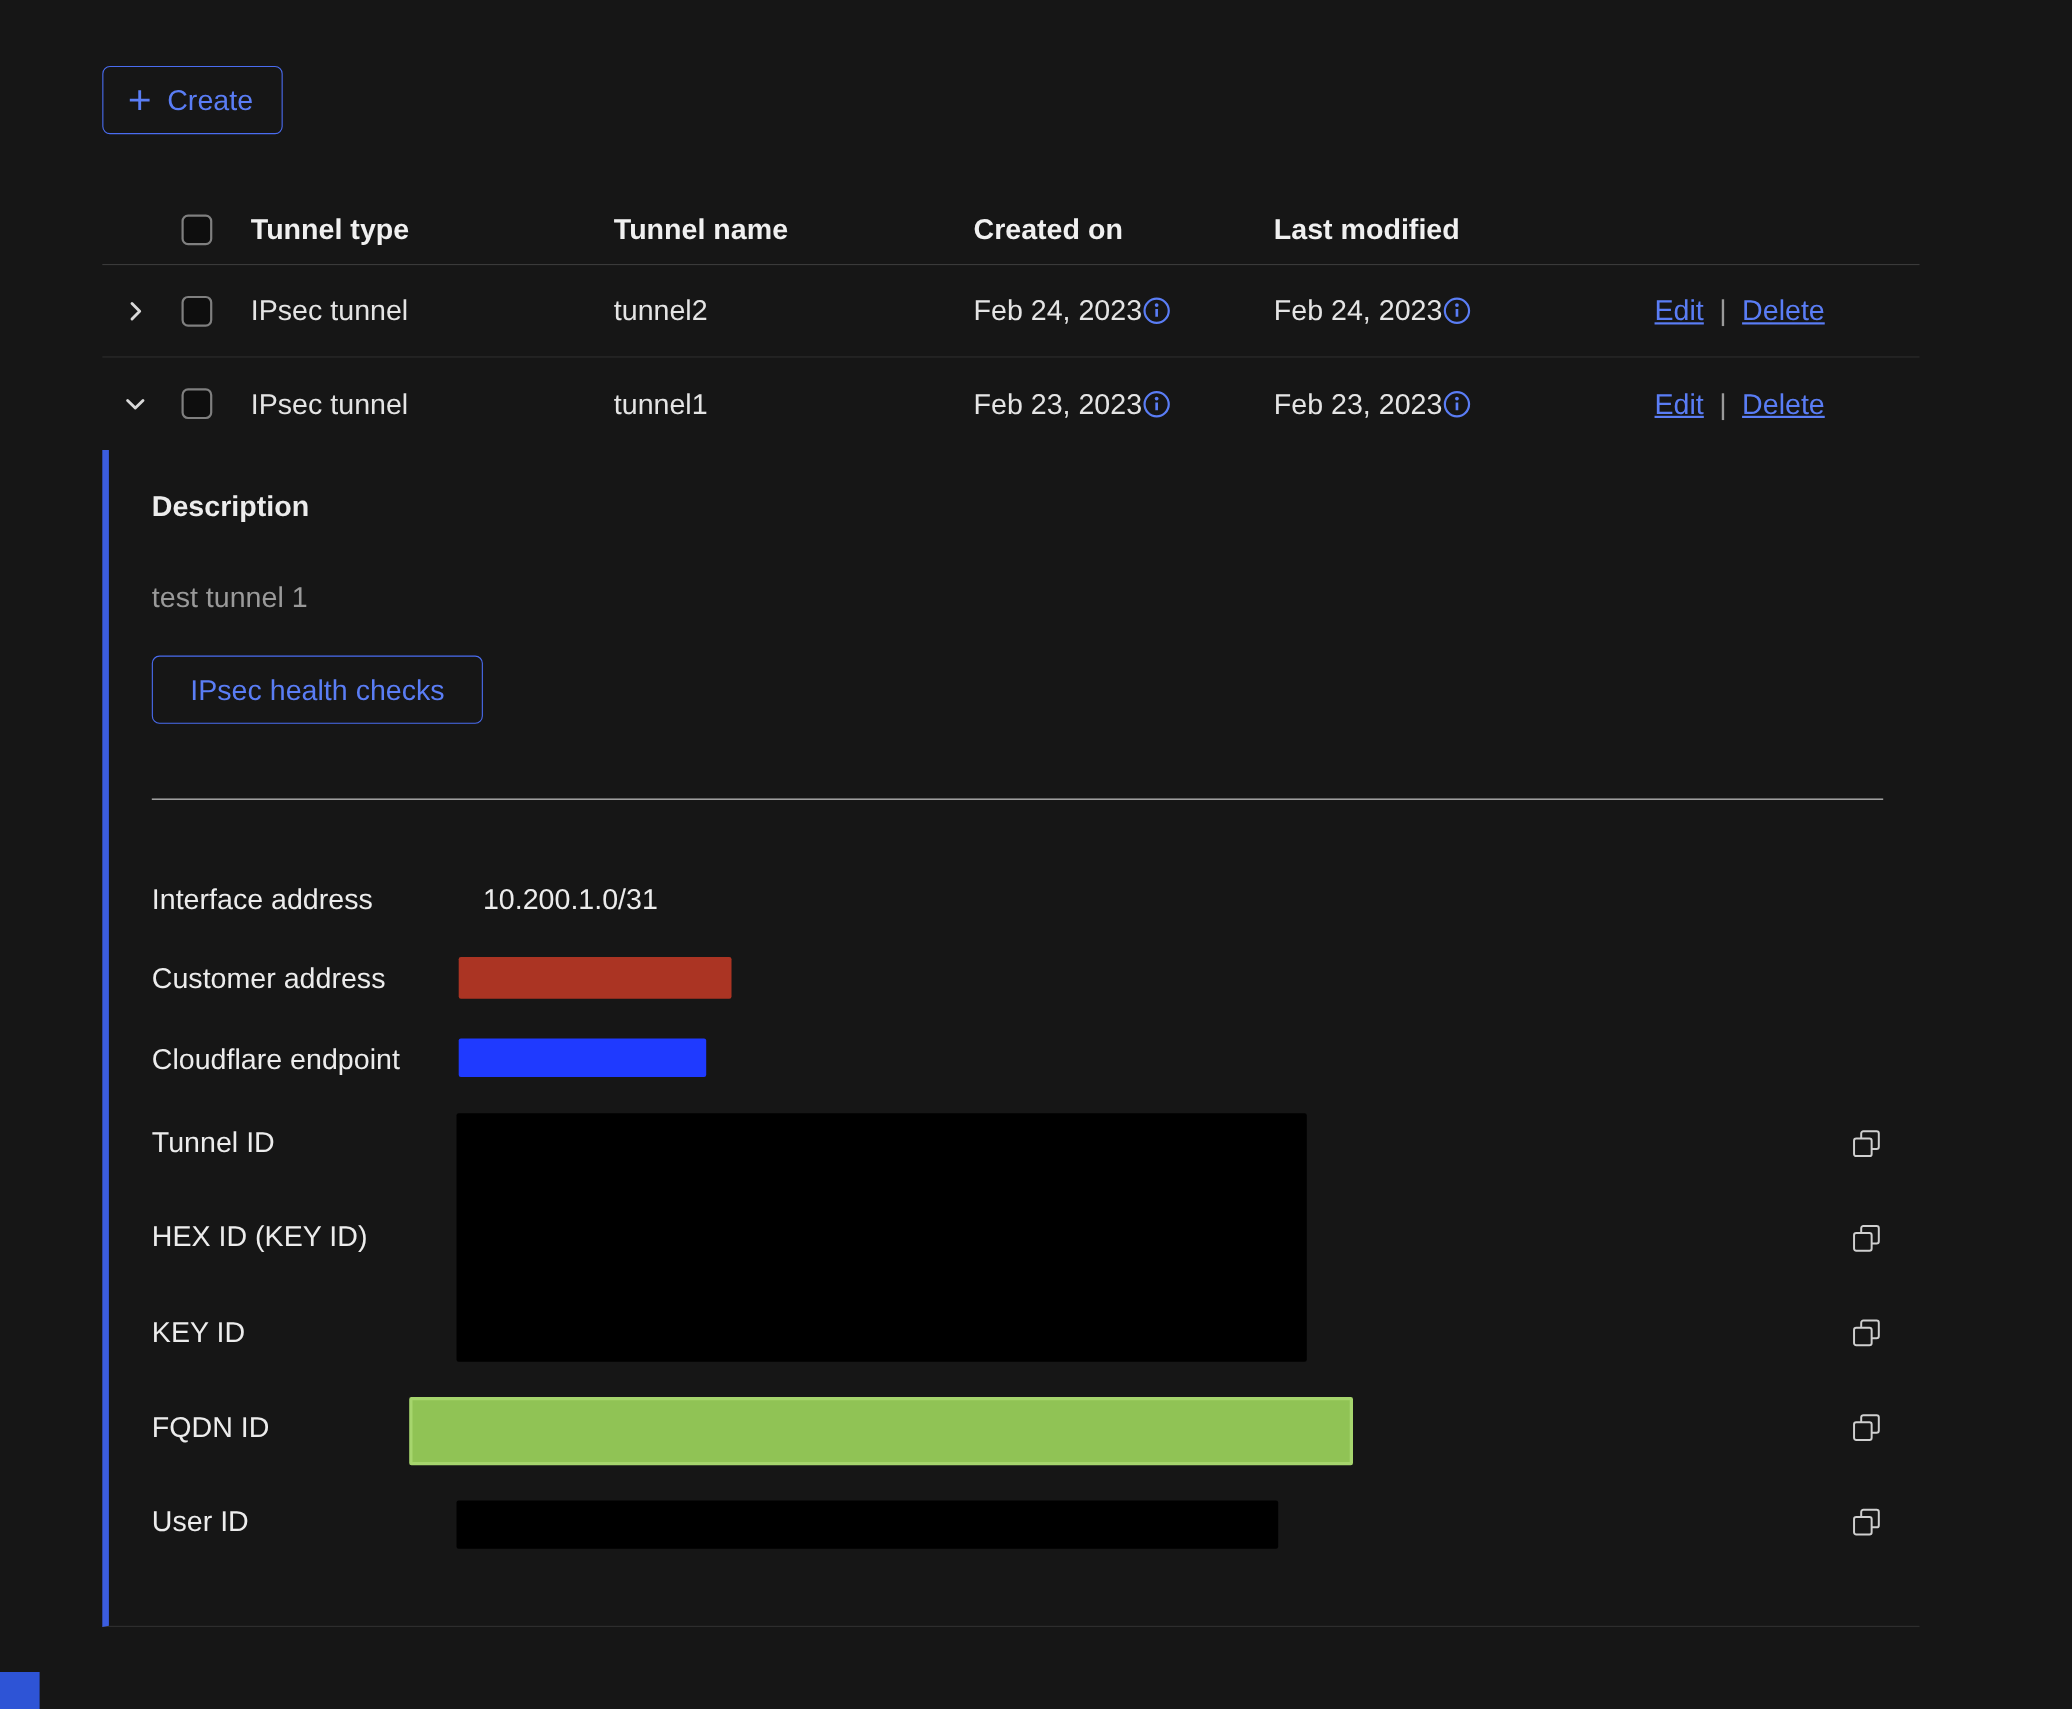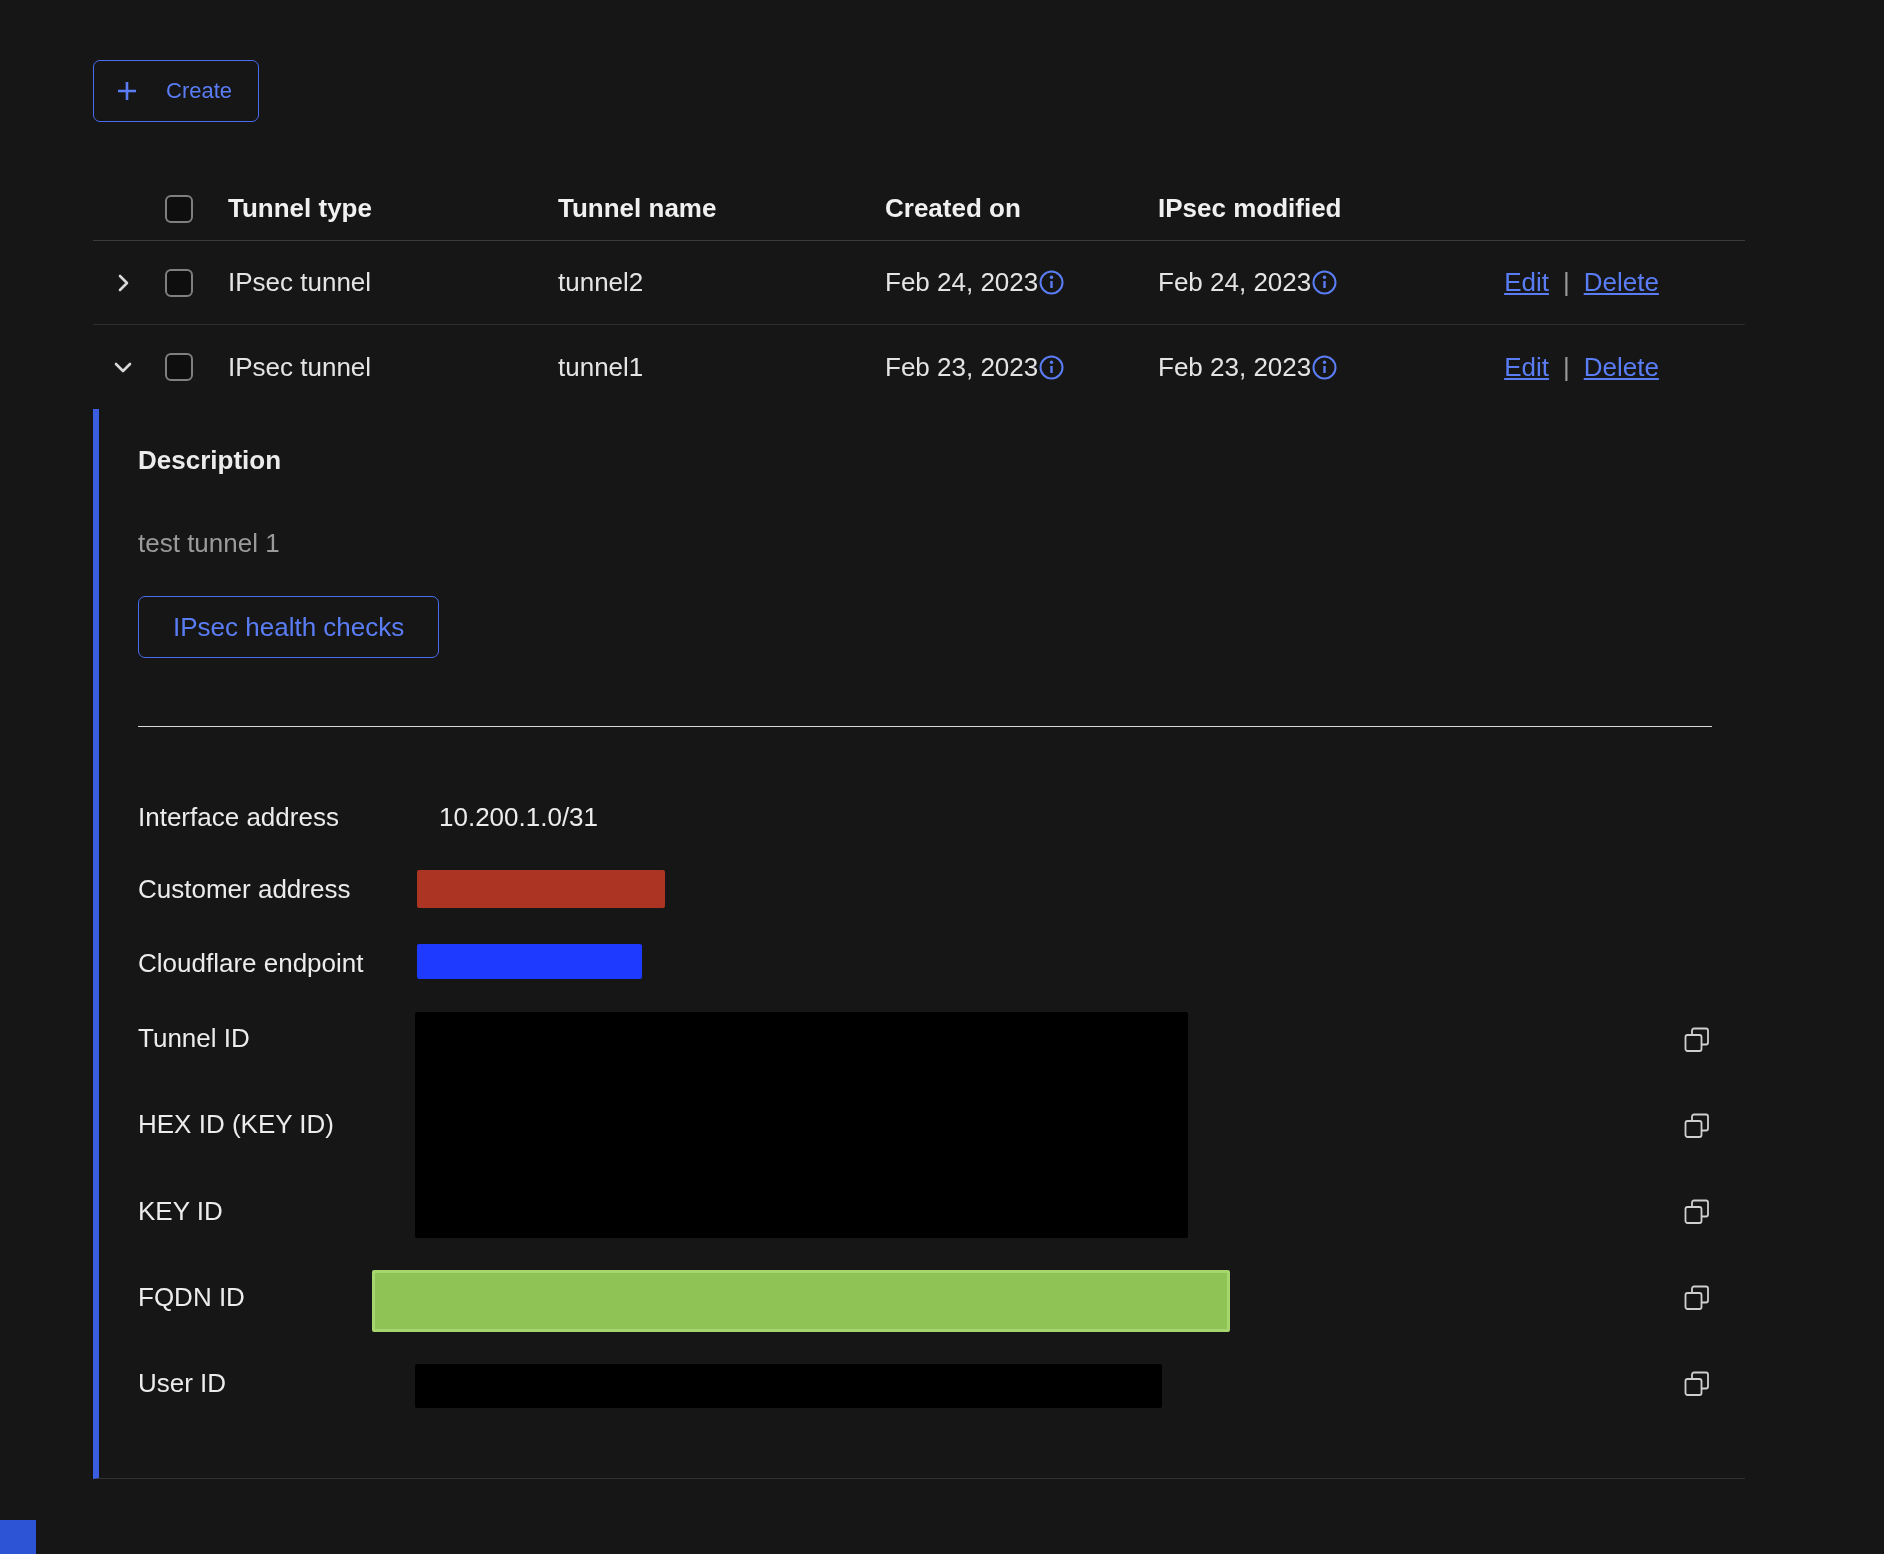--- a/index.html
+++ b/index.html
@@ -14,8 +14,8 @@
   .create-btn{
     position:absolute;left:93px;top:60px;height:62px;padding:0 26px 0 20px;
     background:transparent;border:1px solid #4a6cf0;border-radius:7px;
-    color:#5a7df5;font-size:22px;font-family:inherit;
-    display:flex;align-items:center;gap:26px;cursor:pointer;
+    color:#5a7df5;font-size:26px;font-family:inherit;
+    display:flex;align-items:center;gap:12px;cursor:pointer;
   }
 
   

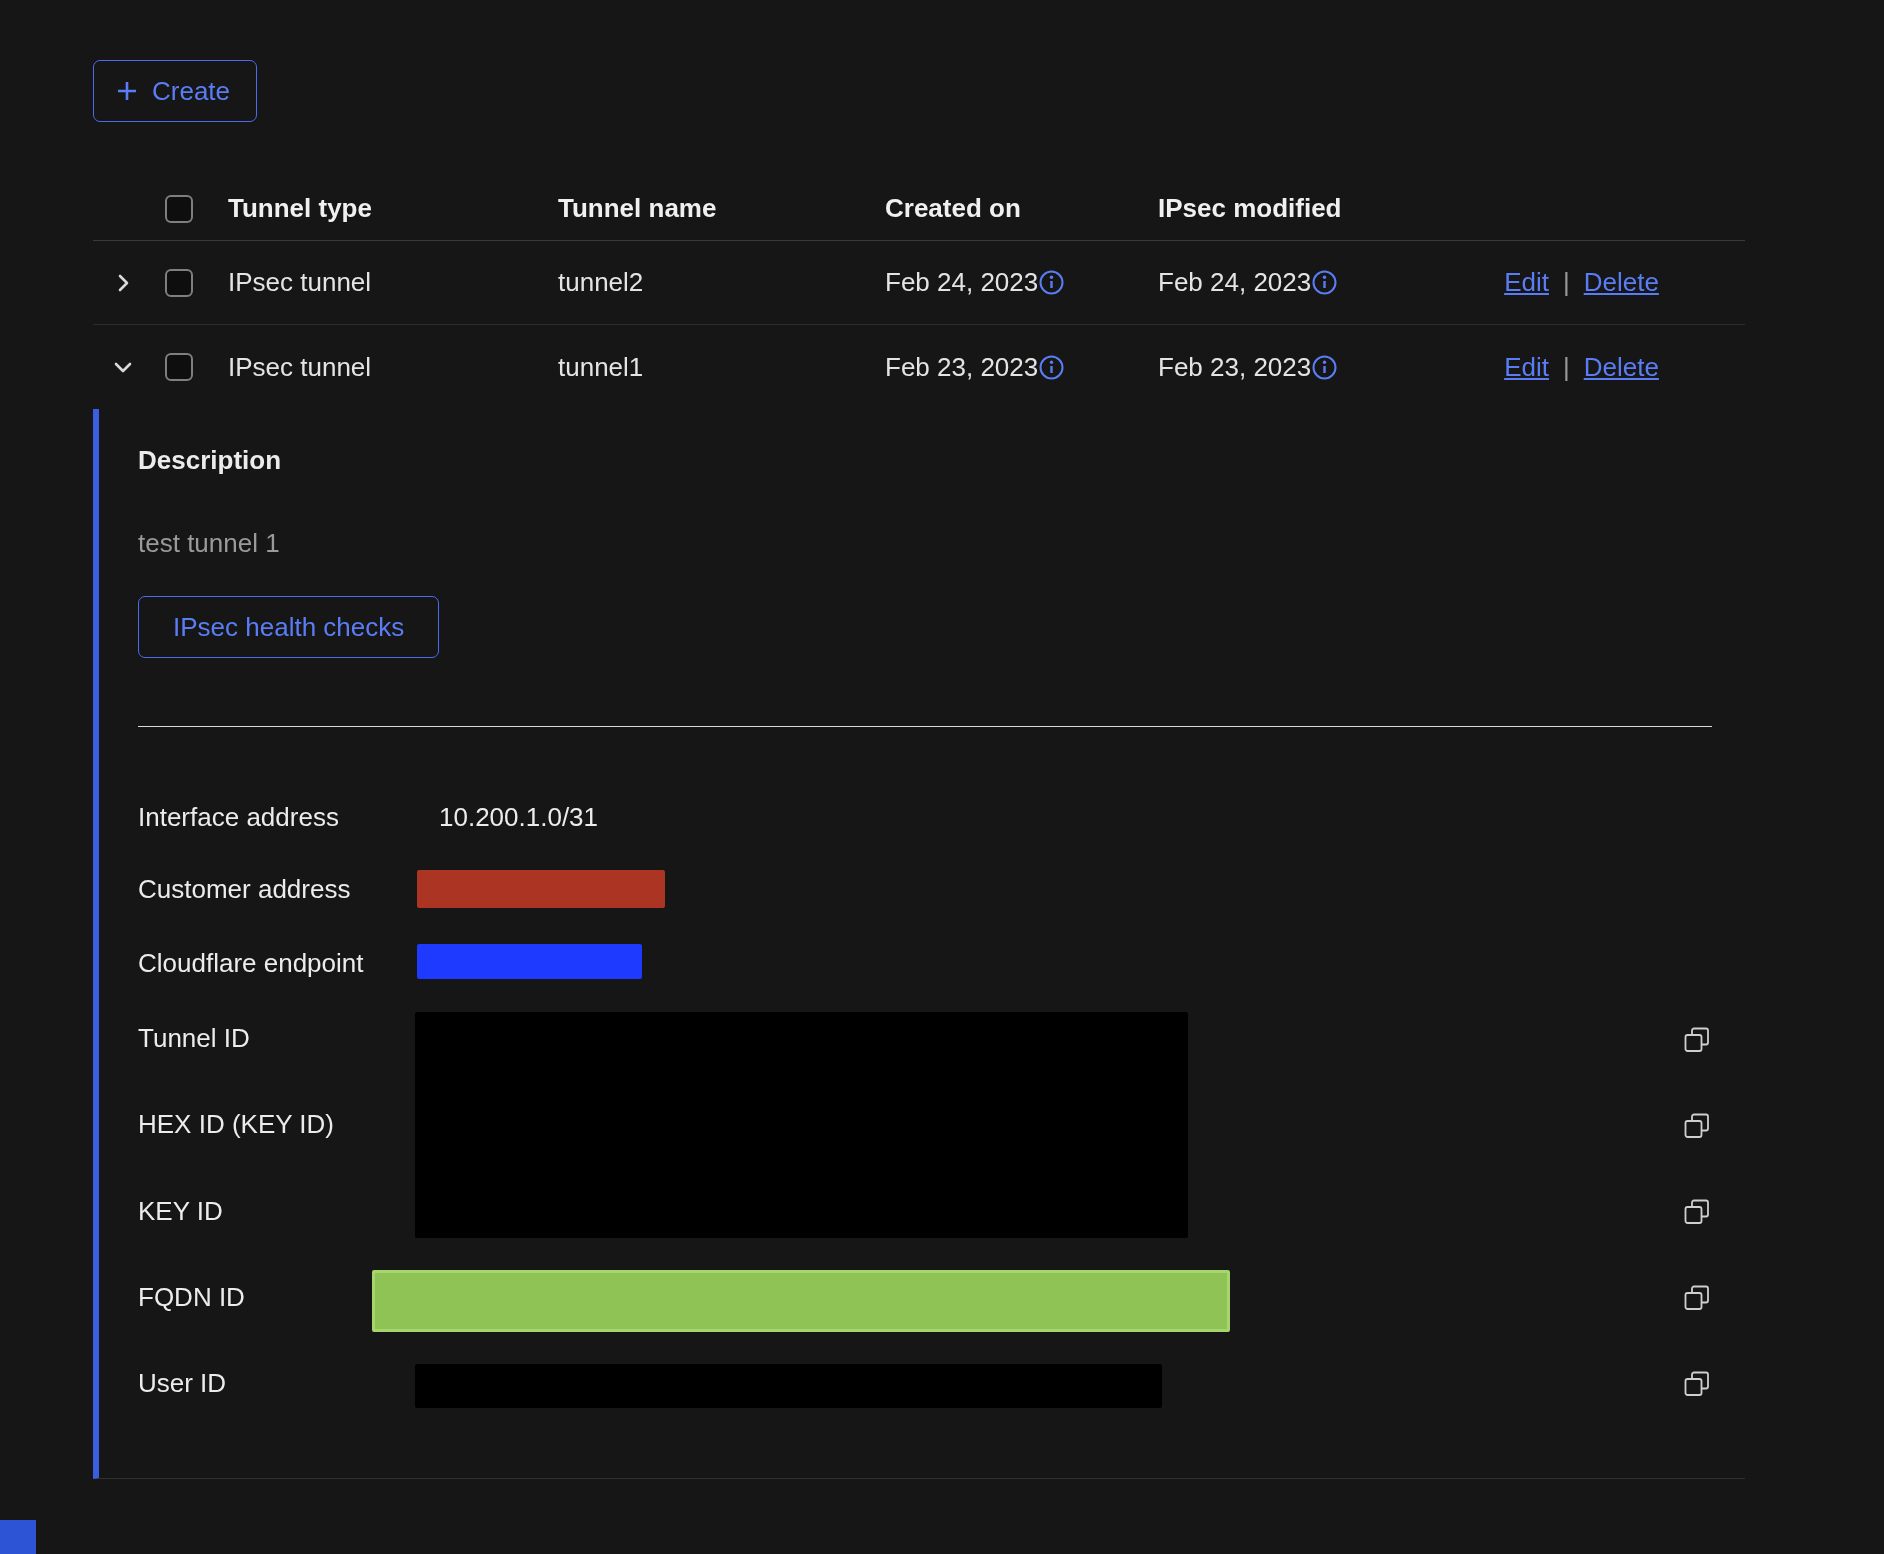--- a/index.html
+++ b/index.html
@@ -104,7 +104,7 @@
     <span>Tunnel type</span>
     <span>Tunnel name</span>
     <span>Created on</span>
-    <span>IPsec modified</span>
+    <span>Last modified</span>
     <span></span>
   </div>
 

